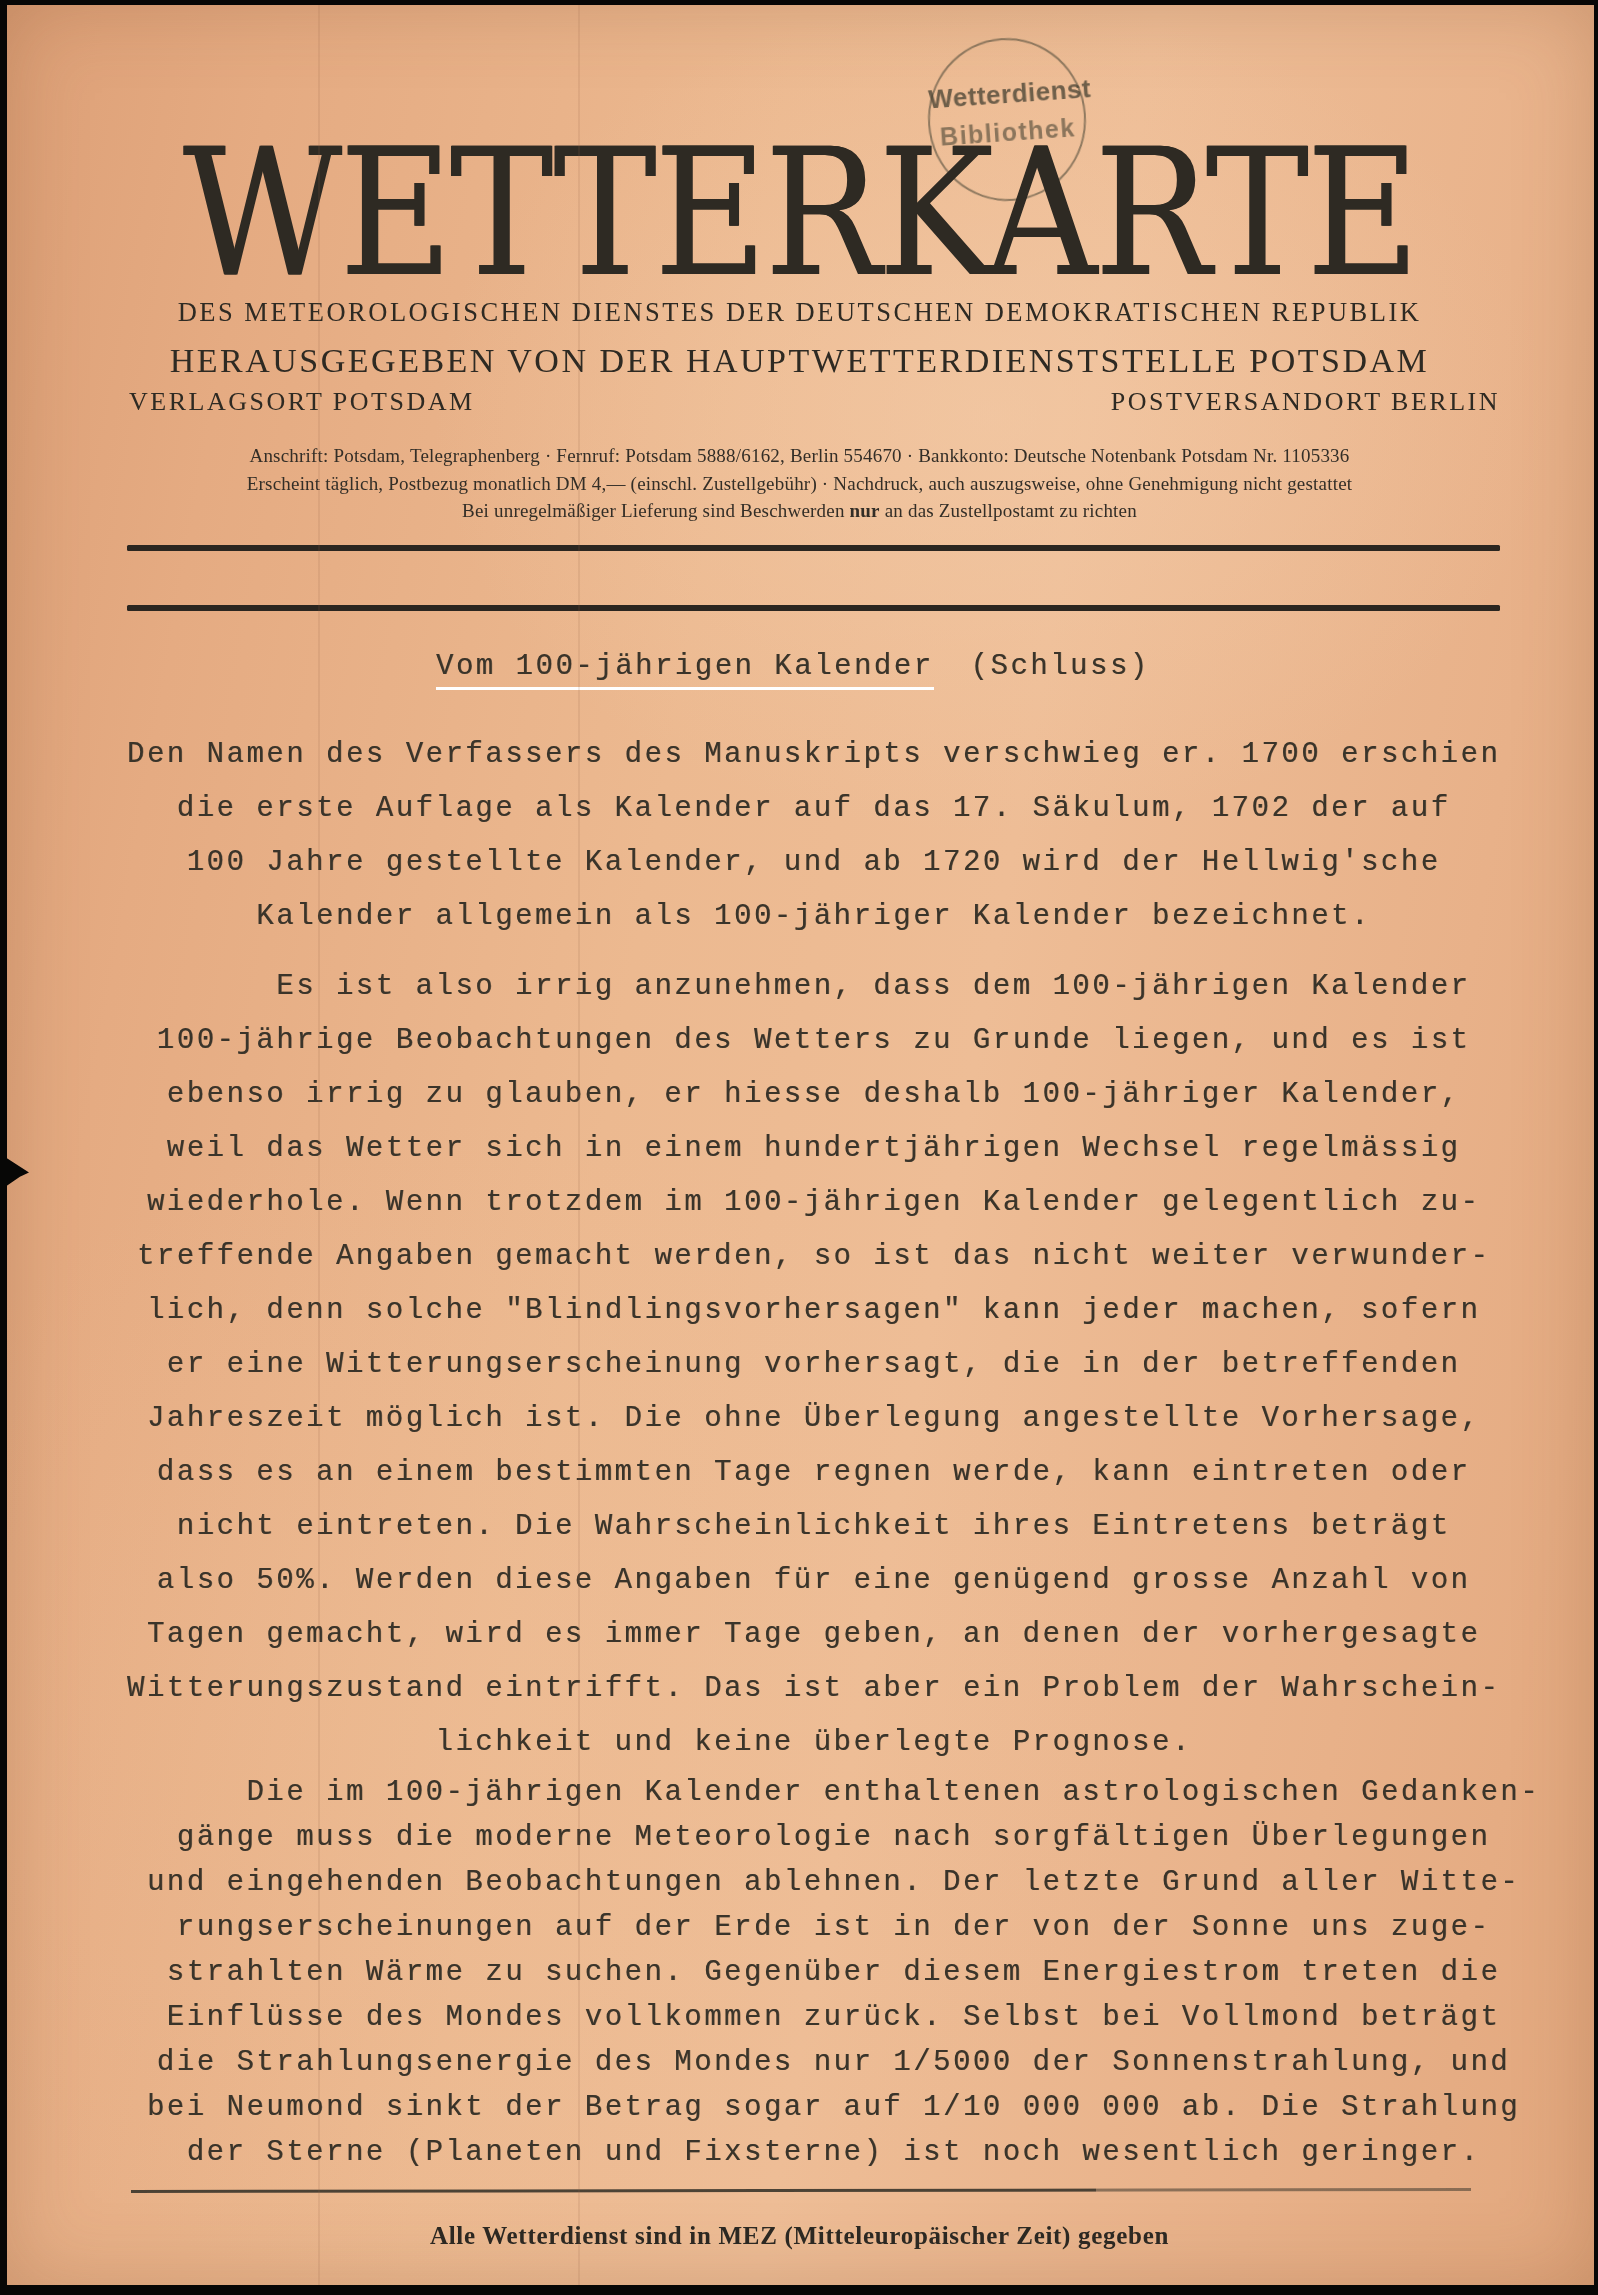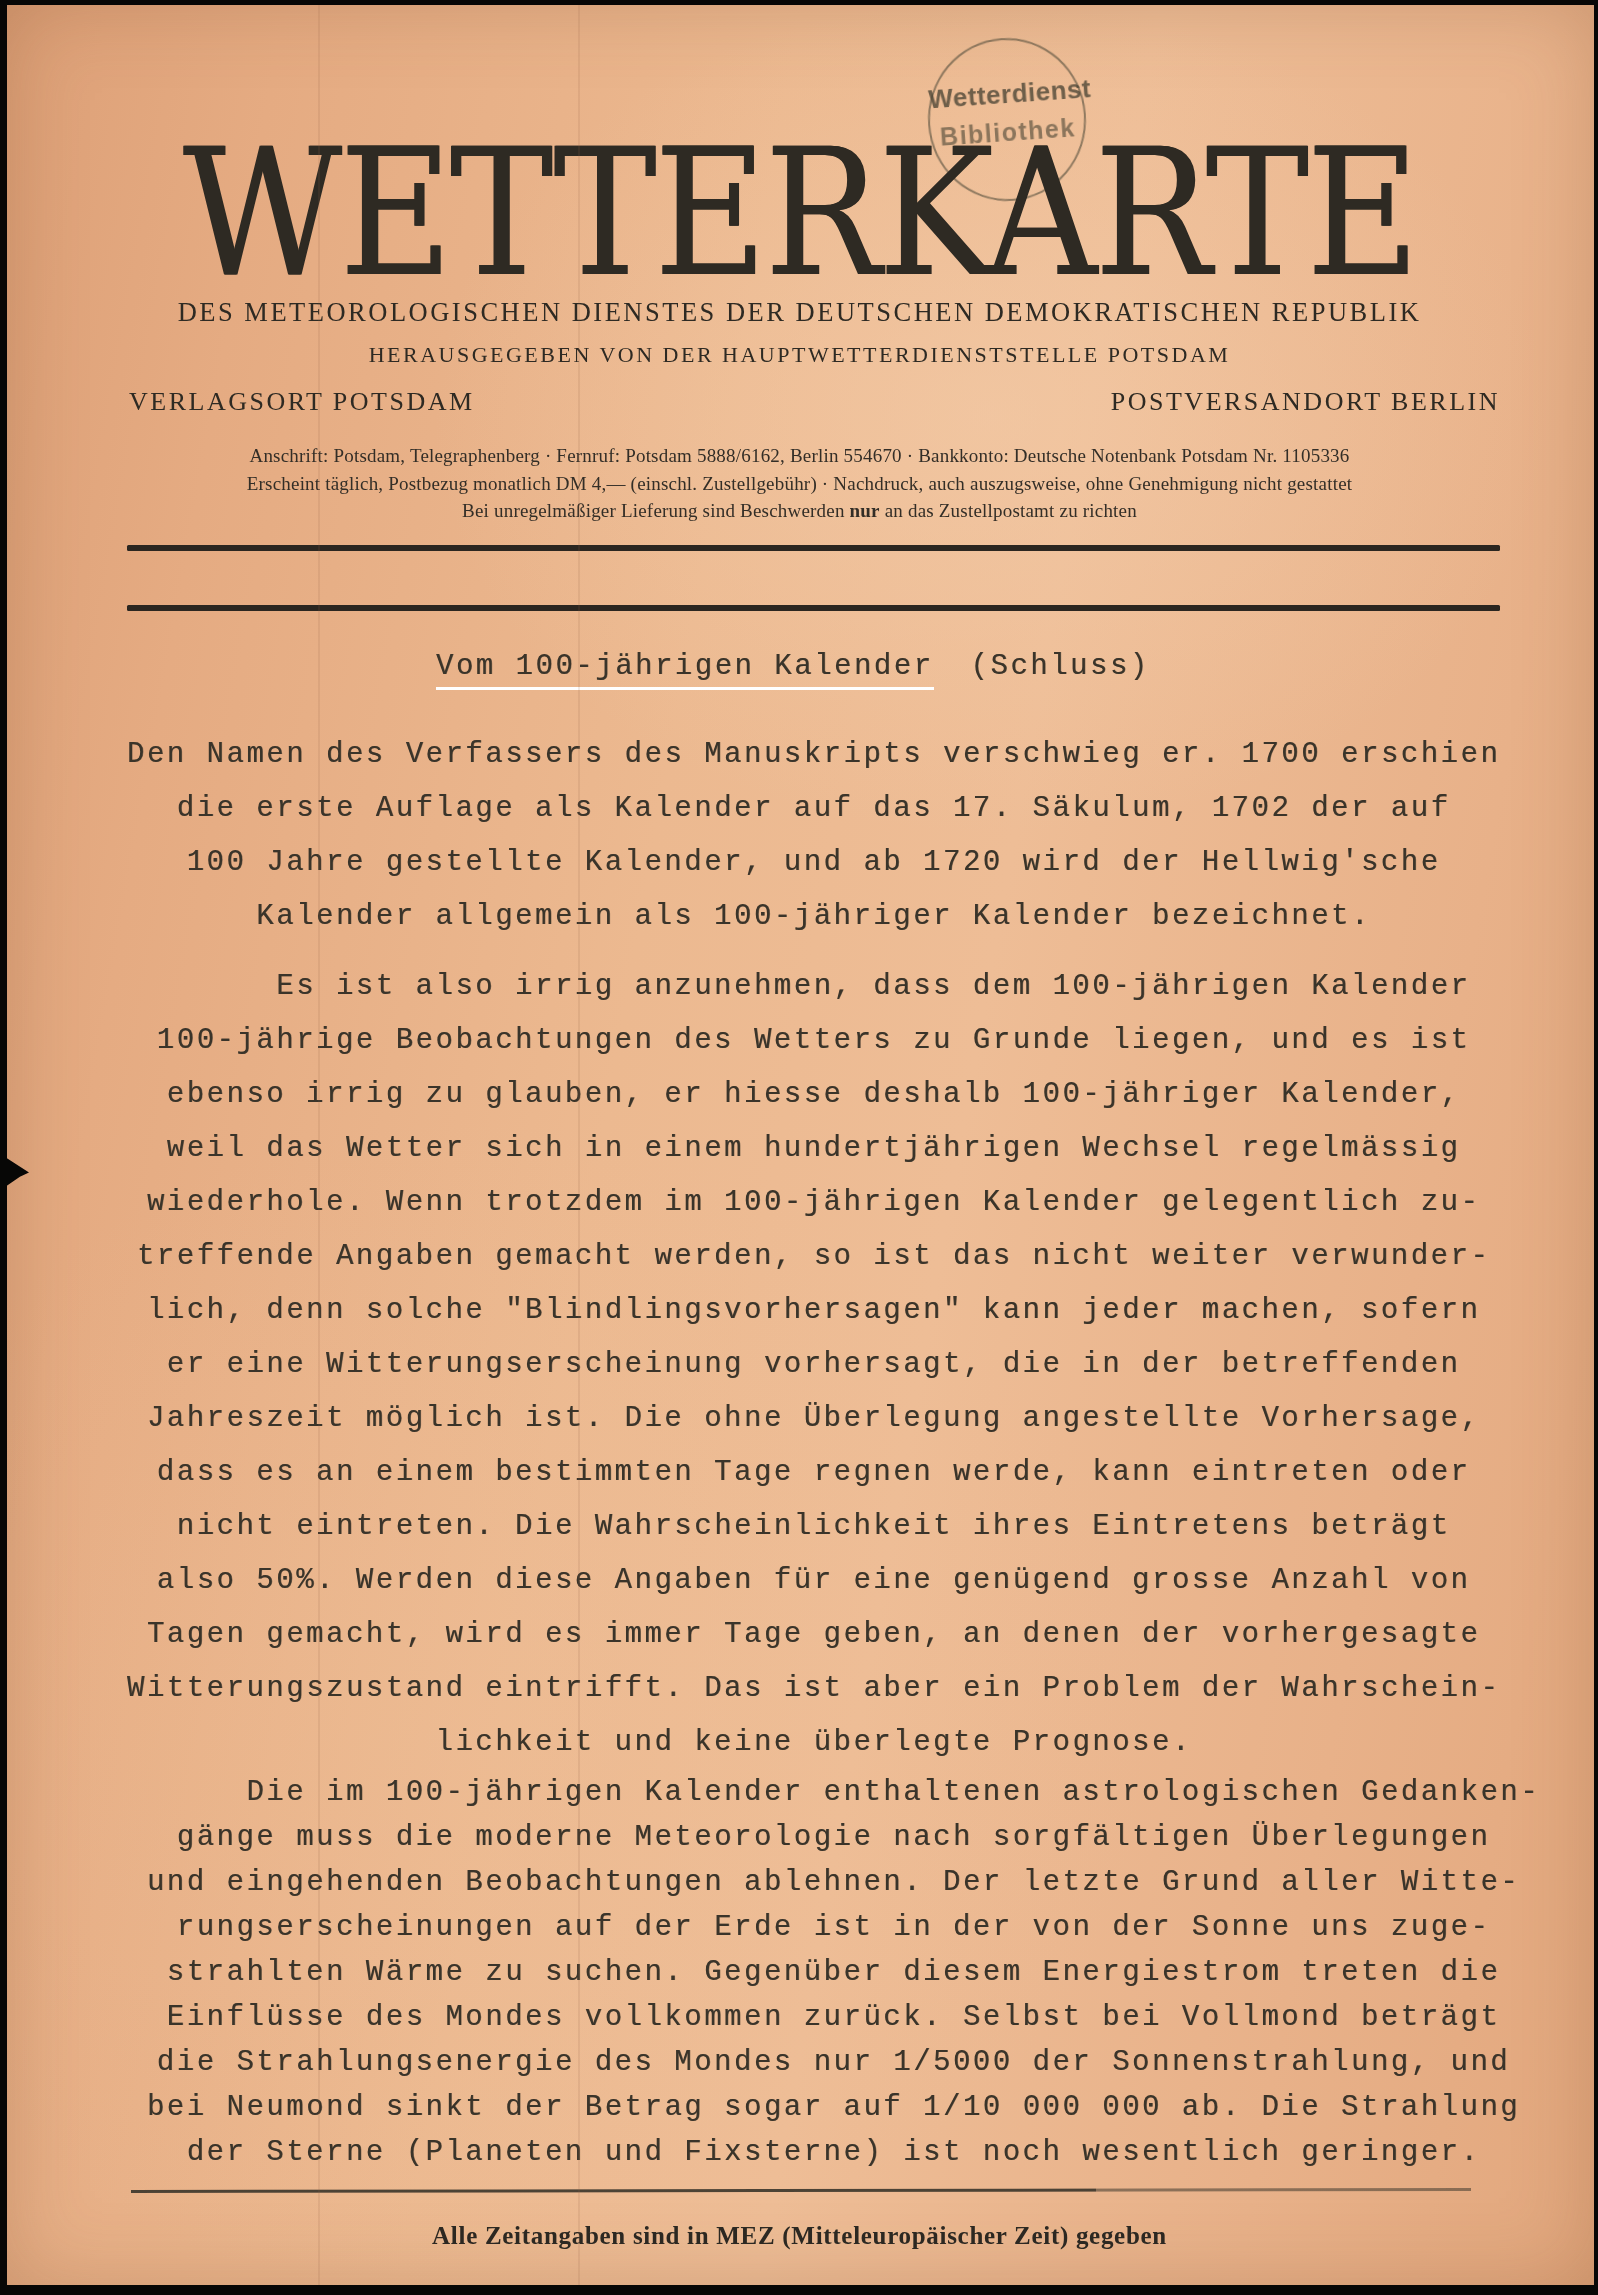--- a/index.html
+++ b/index.html
@@ -61,7 +61,7 @@
 
   <div id="masthead-title" class="ctr ink">WETTERKARTE</div>
   <div class="ctr ink subline" style="top:297px">DES METEOROLOGISCHEN DIENSTES DER DEUTSCHEN DEMOKRATISCHEN REPUBLIK</div>
-  <div class="ctr ink subline" style="top:342px;font-size:22px">HERAUSGEGEBEN VON DER HAUPTWETTERDIENSTSTELLE POTSDAM</div>
+  <div class="ctr ink subline" style="top:342px;font-size:34px">HERAUSGEGEBEN VON DER HAUPTWETTERDIENSTSTELLE POTSDAM</div>
   <div class="line-block ink subline" style="left:129px;top:387px;font-size:26px">VERLAGSORT POTSDAM</div>
   <div class="line-block ink subline" style="right:99px;top:387px;font-size:26px">POSTVERSANDORT BERLIN</div>
 

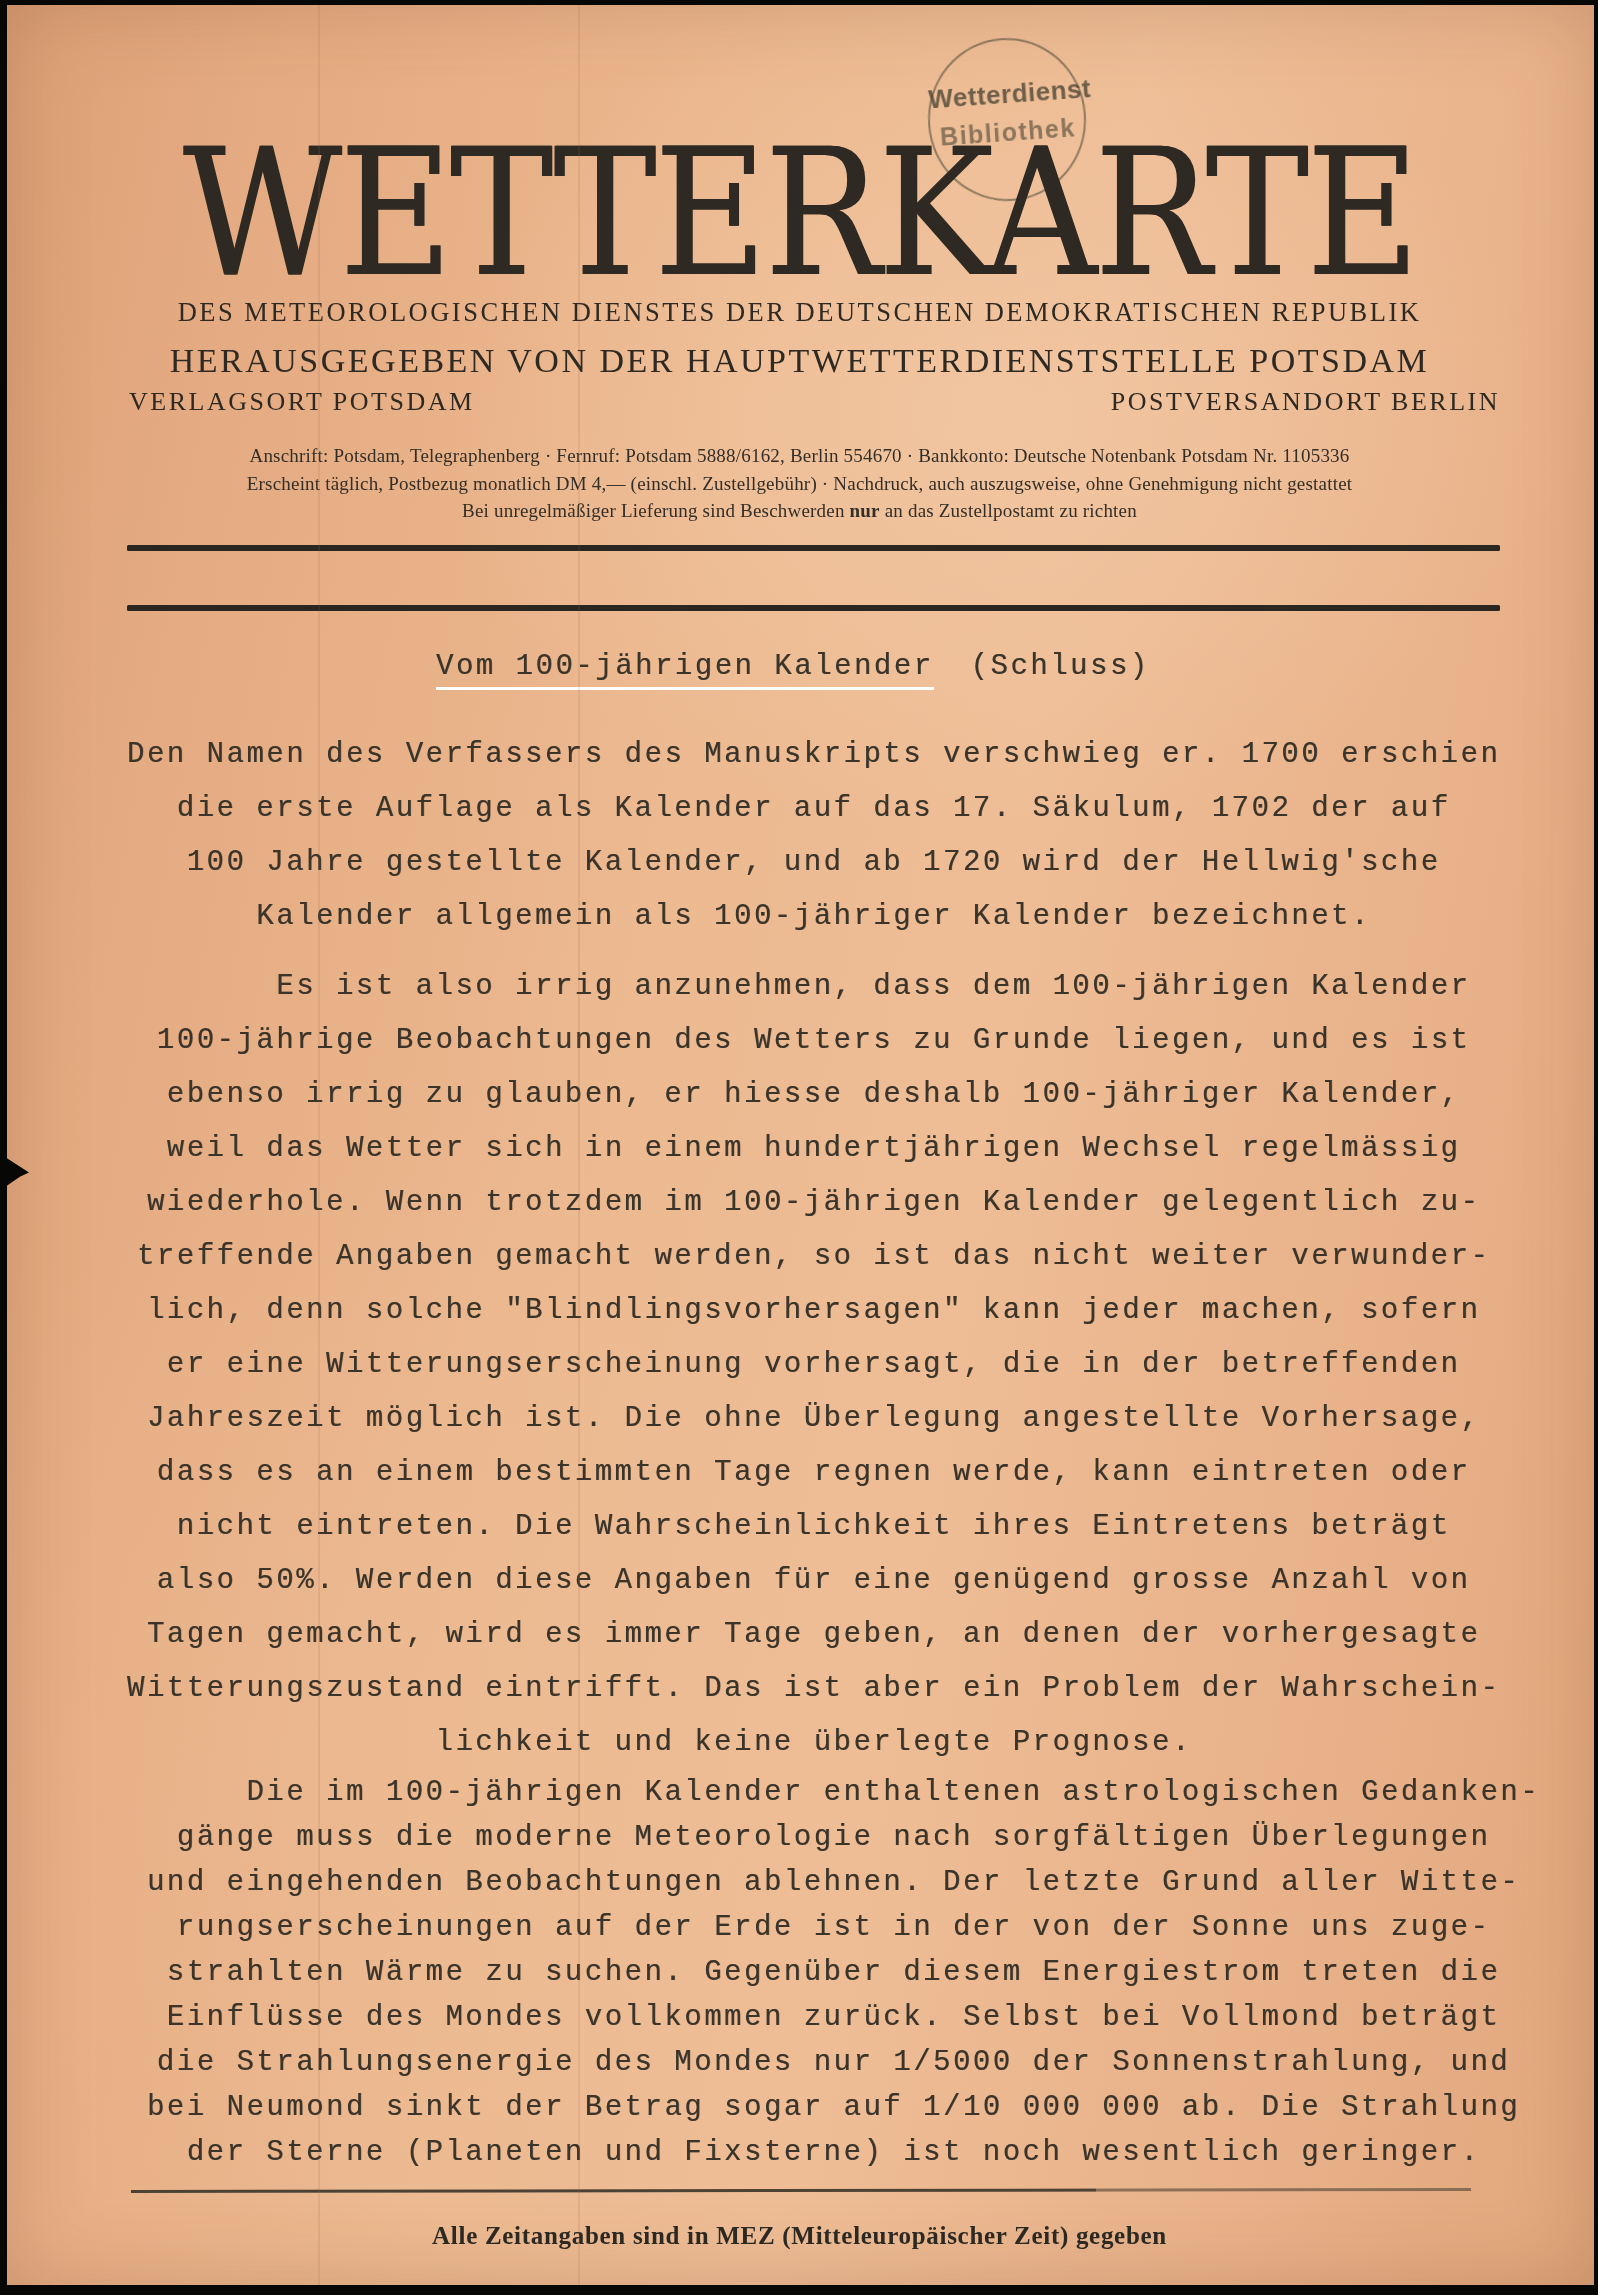--- a/index.html
+++ b/index.html
@@ -84,7 +84,7 @@
 
   <div class="thin-divider"></div>
 
-  <div id="footer-note" class="ctr">Alle Zeitangaben sind in MEZ (Mitteleuropäischer Zeit) gegeben</div>
+  <div id="footer-note" class="ctr">Alle Wetterdienst sind in MEZ (Mitteleuropäischer Zeit) gegeben</div>
 
   <div class="edge" style="left:0;top:0;width:1599px;height:4.5px"></div>
   <div class="edge" style="left:0;top:0;width:6.5px;height:2295px"></div>

